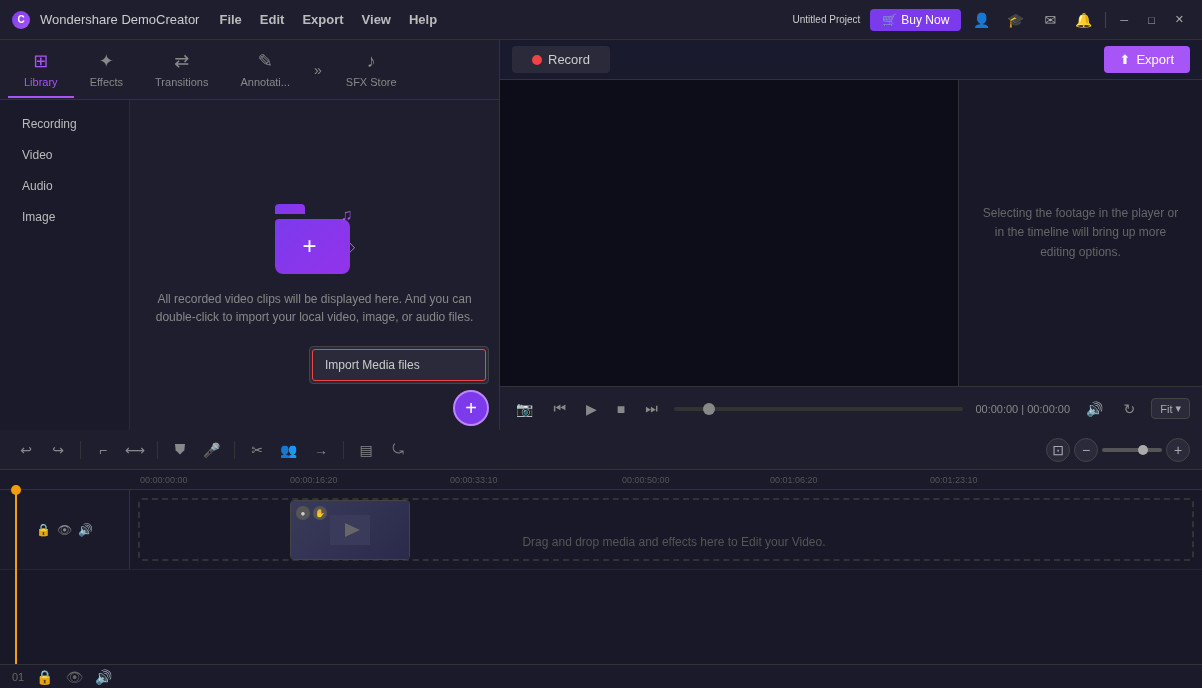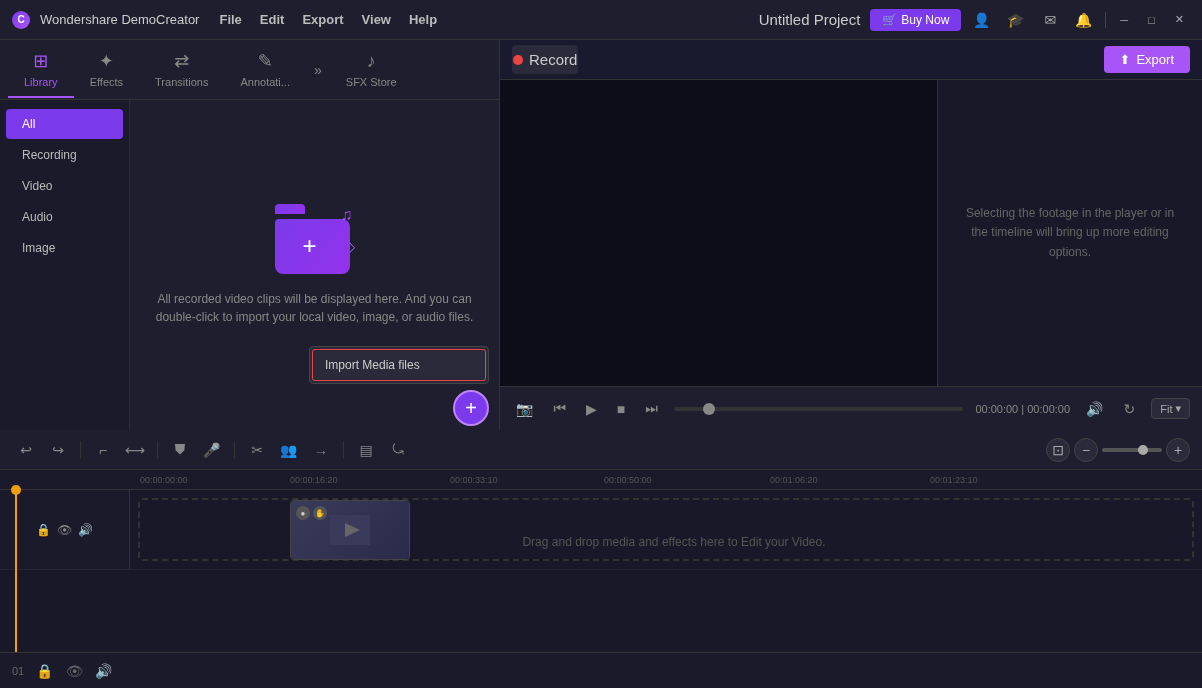--- a/index.html
+++ b/index.html
@@ -48,7 +48,7 @@
     }
     .titlebar-project {
       color: #ccc;
-      font-size: 15px;
+      font-size: 10px;
       margin: 0 auto;
     }
     .titlebar-actions {

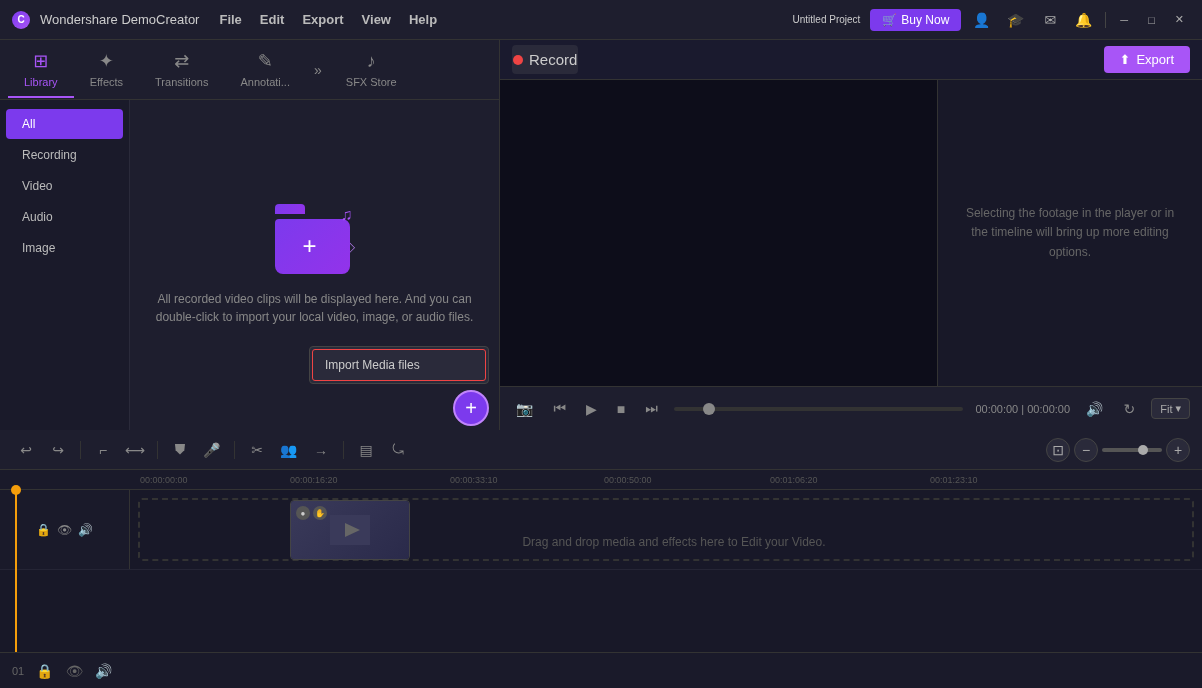--- a/index.html
+++ b/index.html
@@ -305,10 +305,10 @@
       background: #2a2a3a;
       border: none;
       border-radius: 4px;
-      padding: 6px 1px;
+      padding: 6px 20px;
       color: #ccc;
       cursor: pointer;
-      font-size: 15px;
+      font-size: 13px;
     }
     .record-dot {
       width: 10px;

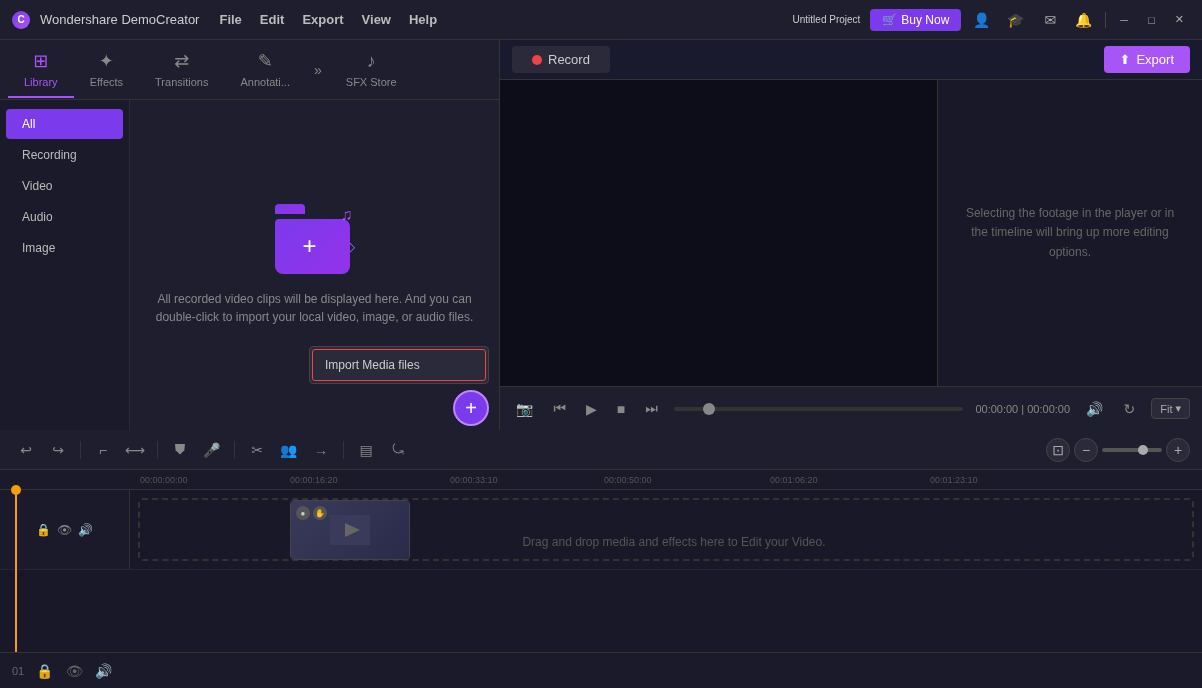--- a/index.html
+++ b/index.html
@@ -701,9 +701,6 @@
       <div class="left-content">
 
         <div class="sidebar">
-          <div class="sidebar-item active">
-            <span>All</span>
-          </div>
           <div class="sidebar-item">
             <span>Recording</span>
           </div>

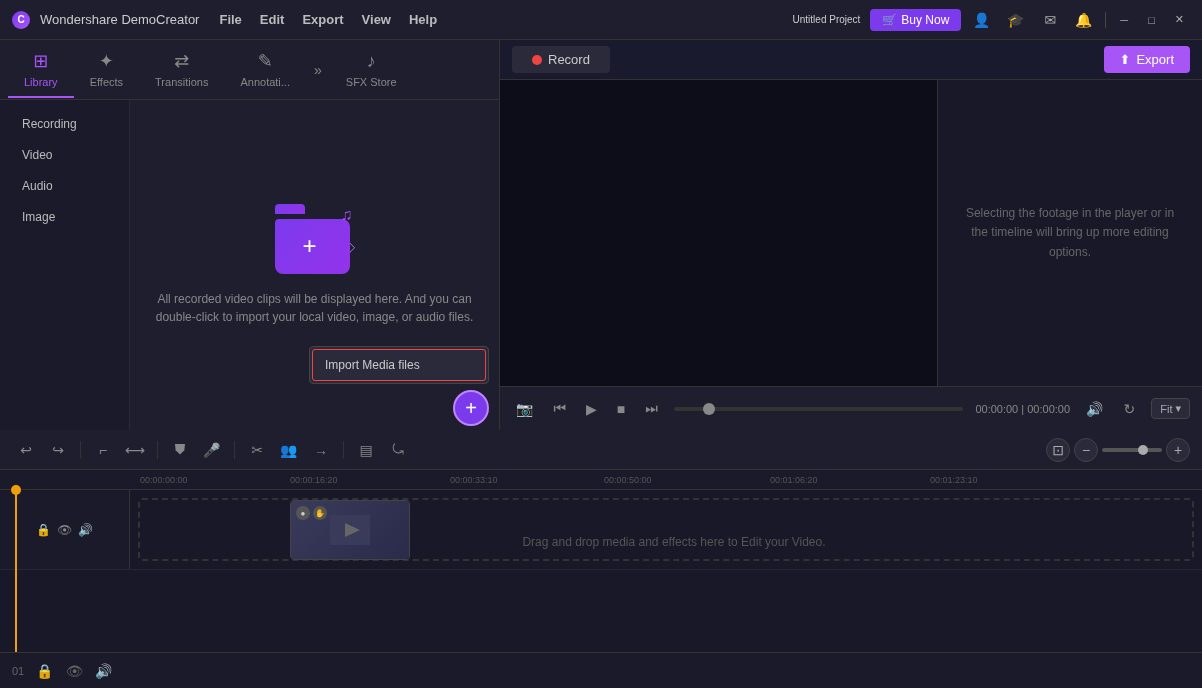--- a/index.html
+++ b/index.html
@@ -357,7 +357,7 @@
       height: 100%;
     }
     .preview-side {
-      width: 264px;
+      width: 243px;
       background: #181828;
       display: flex;
       align-items: center;

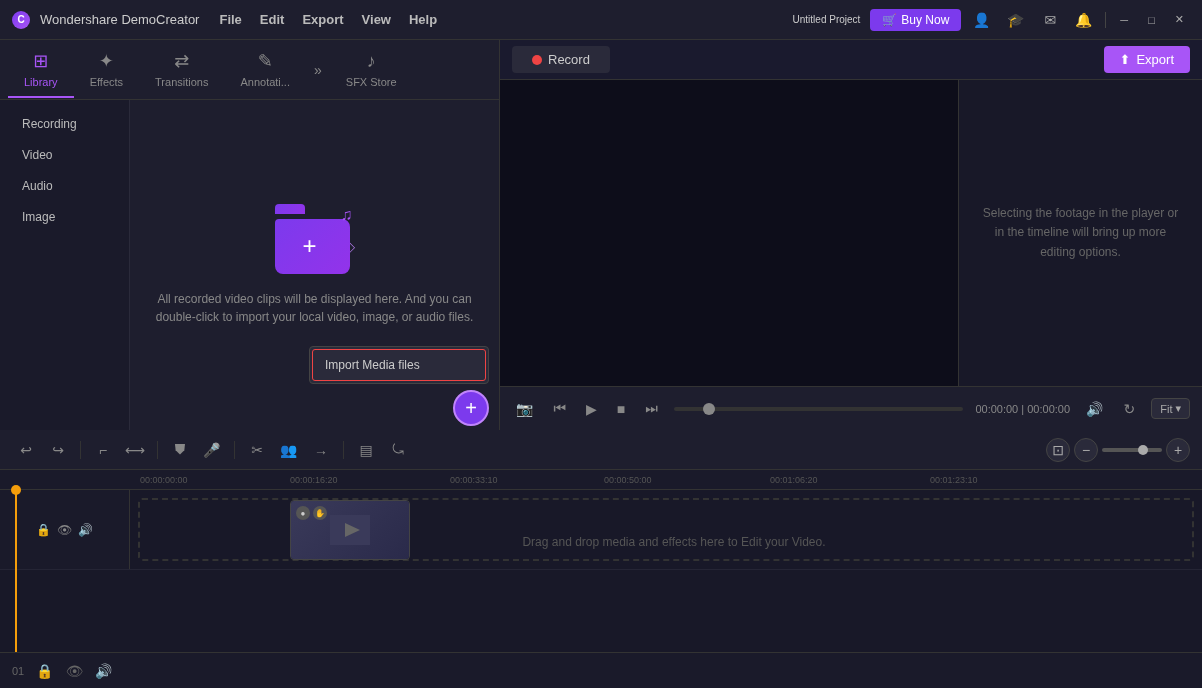--- a/index.html
+++ b/index.html
@@ -821,7 +821,7 @@
         <span class="ruler-mark" style="left:140px">00:00:00:00</span>
         <span class="ruler-mark" style="left:290px">00:00:16:20</span>
         <span class="ruler-mark" style="left:450px">00:00:33:10</span>
-        <span class="ruler-mark" style="left:604px">00:00:50:00</span>
+        <span class="ruler-mark" style="left:622px">00:00:50:00</span>
         <span class="ruler-mark" style="left:770px">00:01:06:20</span>
         <span class="ruler-mark" style="left:930px">00:01:23:10</span>
       </div>

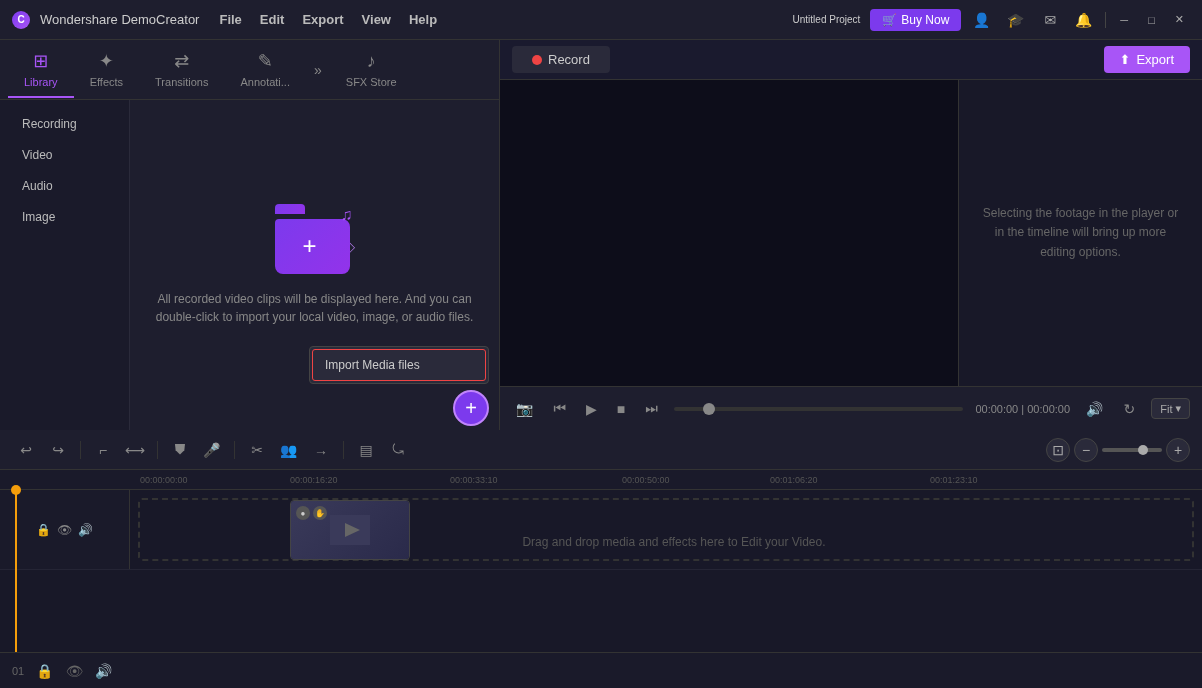--- a/index.html
+++ b/index.html
@@ -613,7 +613,7 @@
       display: flex;
       align-items: center;
       background: #1a1a2a;
-      height: 36px;
+      height: 24px;
       border-top: 1px solid #333;
       padding: 3px 12px;
       gap: 12px;

